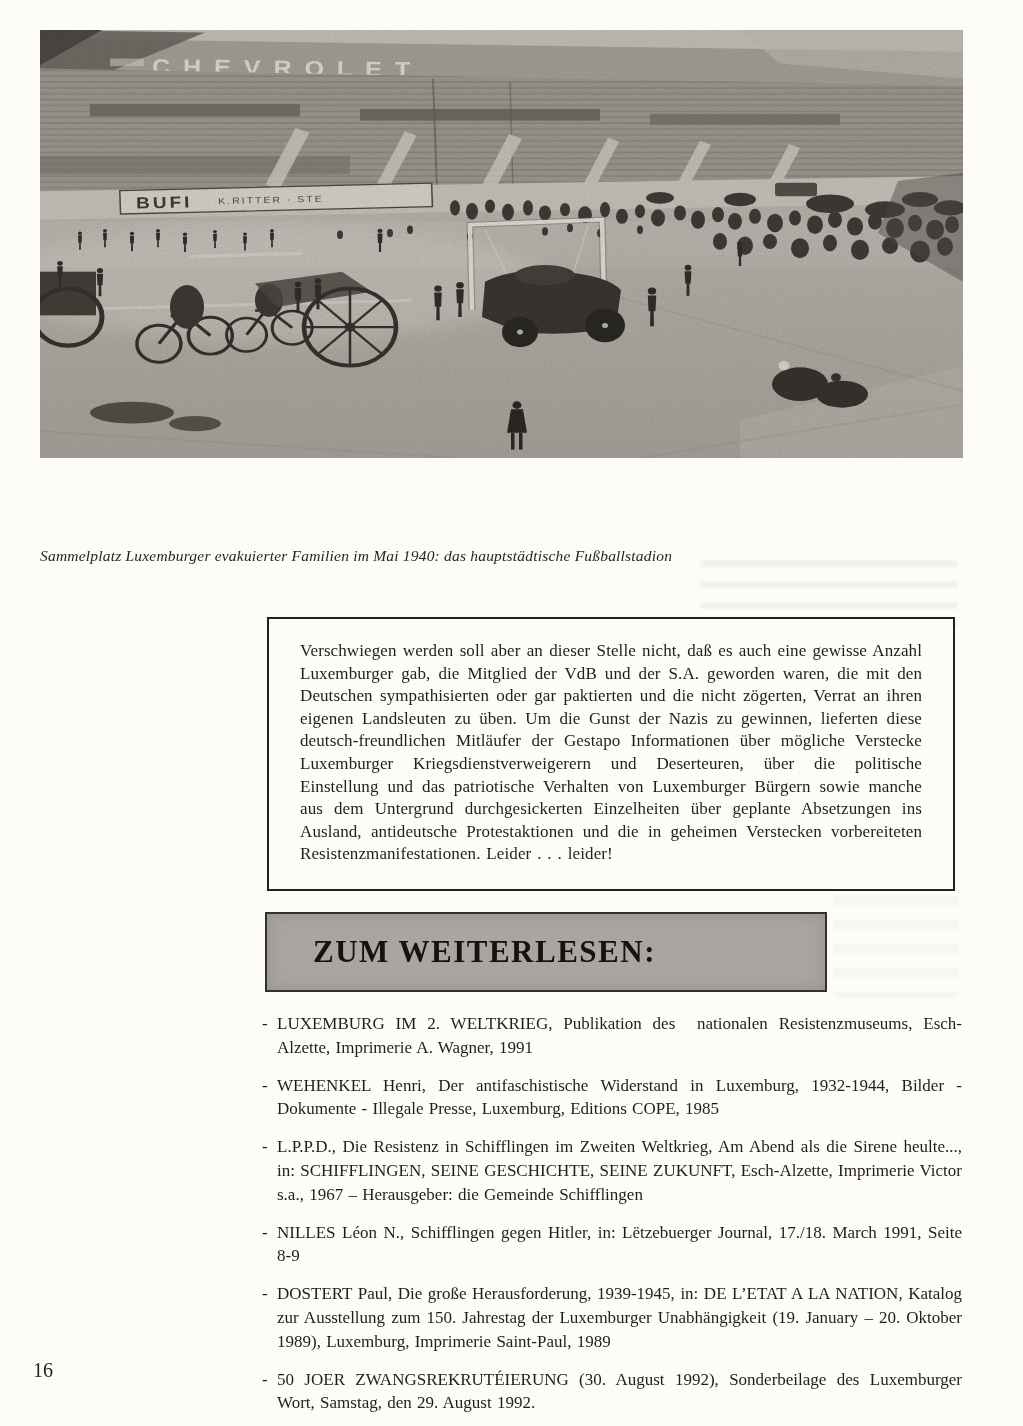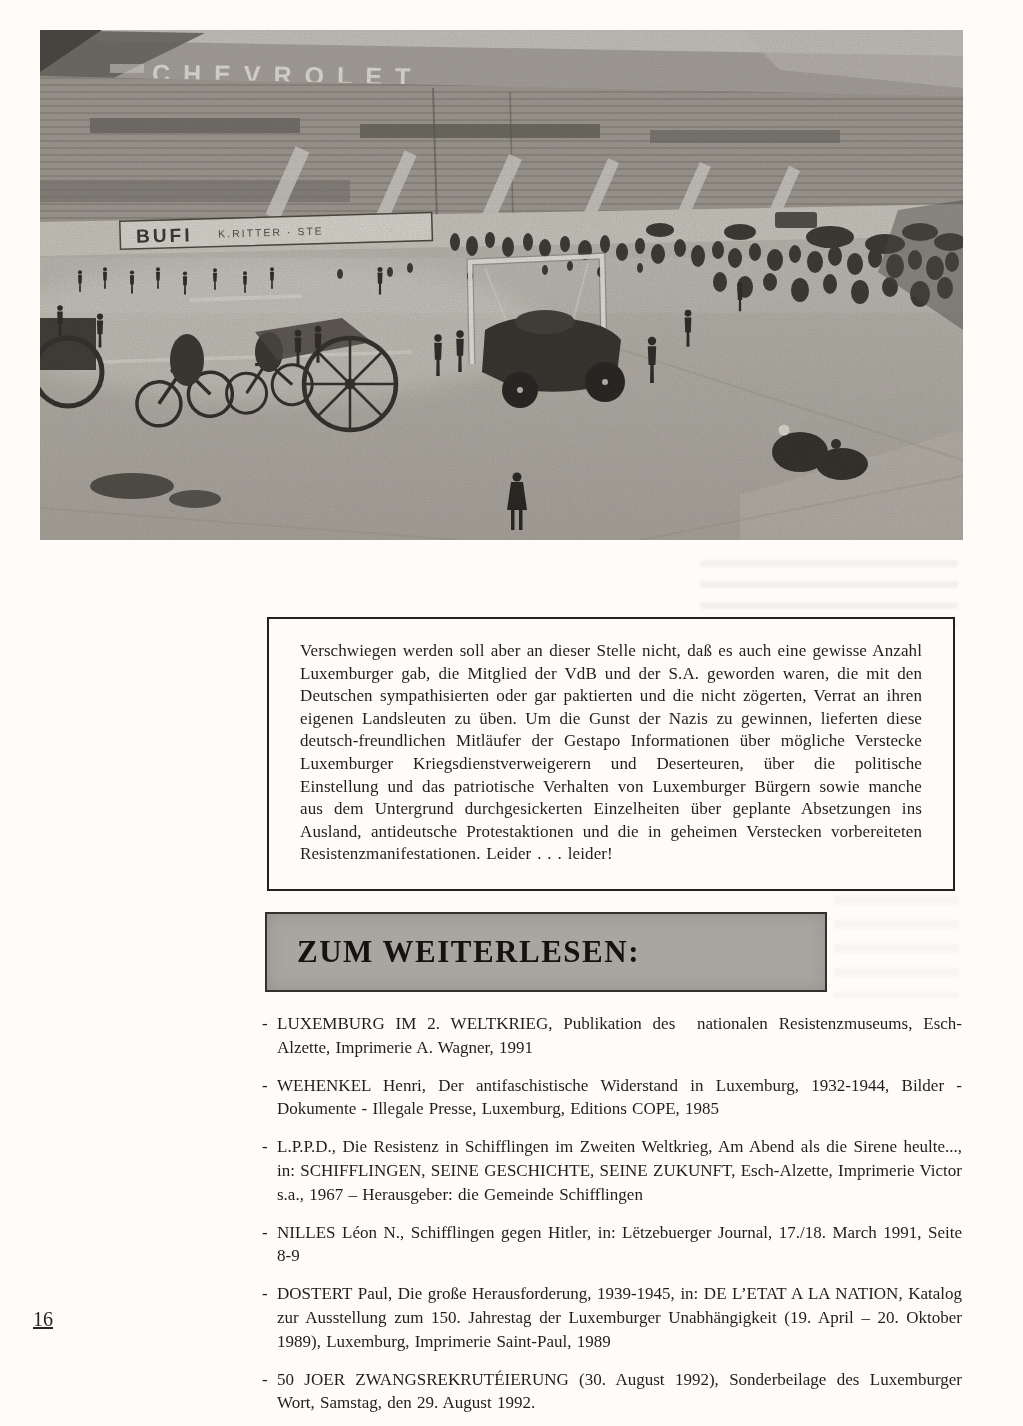--- a/index.html
+++ b/index.html
@@ -10,7 +10,7 @@
     color:#201d19;
   }
   .photo{
-    position:absolute; left:40px; top:30px; width:923px; height:510px; margin:0;
+    position:absolute; left:40px; top:30px; width:923px; height:428px; margin:0;
   }
   .photo svg{display:block; width:100%; height:100%;}
   .caption{

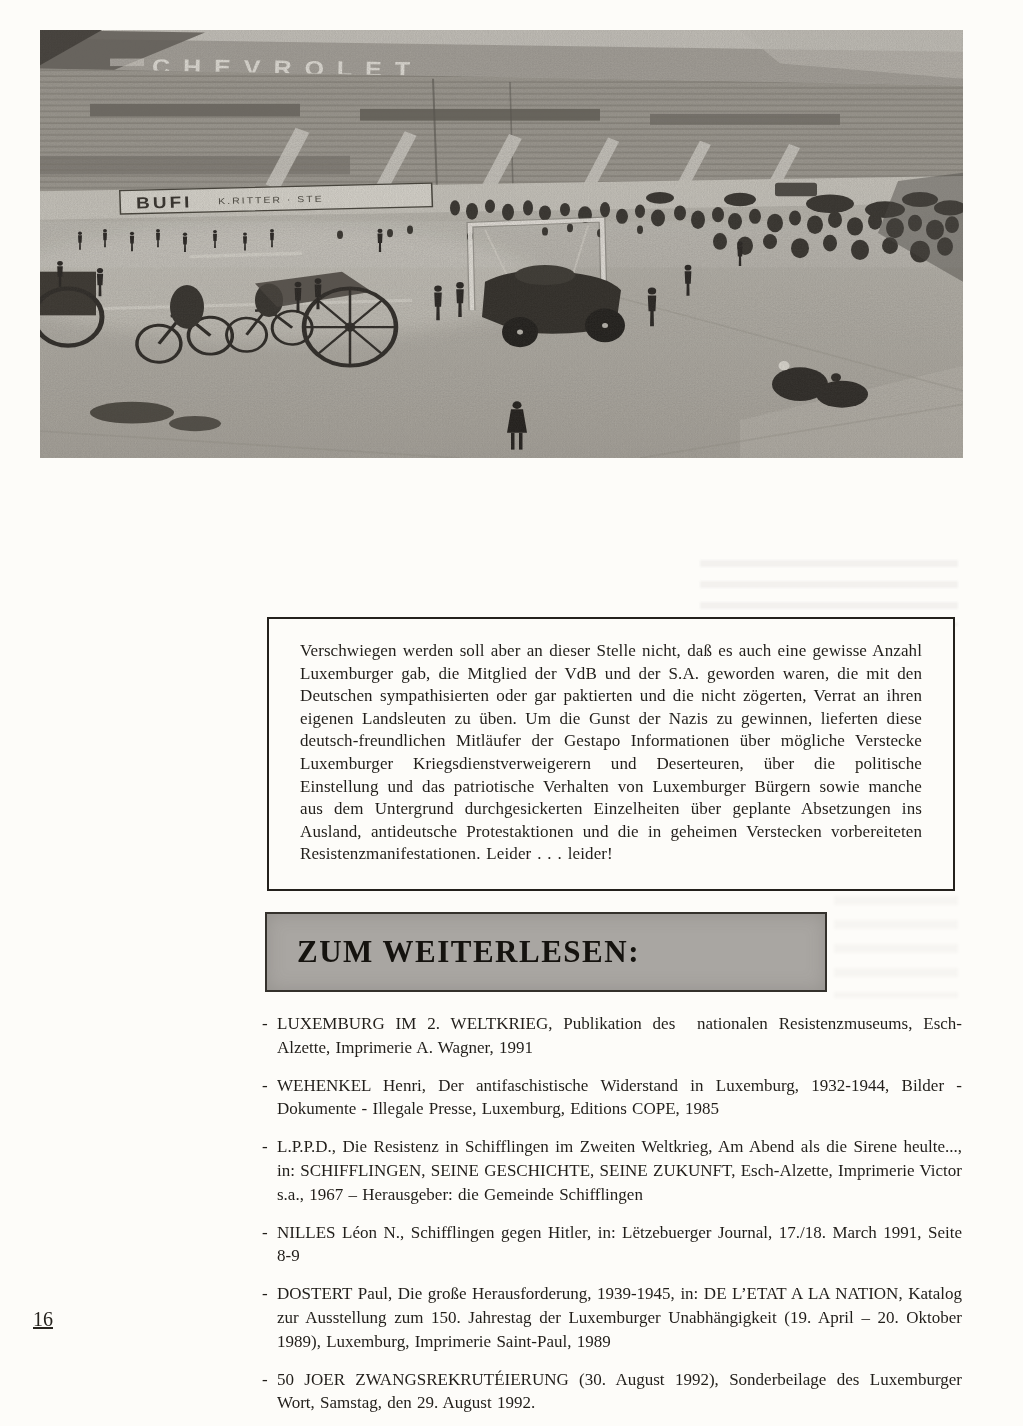--- a/index.html
+++ b/index.html
@@ -267,6 +267,7 @@
     </svg>
   </figure>
 
+  <div class="caption">Sammelplatz Luxemburger evakuierter Familien im Mai 1940: das hauptstädtische Fußballstadion</div>
 
   <div class="ghost ghost1"></div>
   <div class="ghost ghost2"></div>

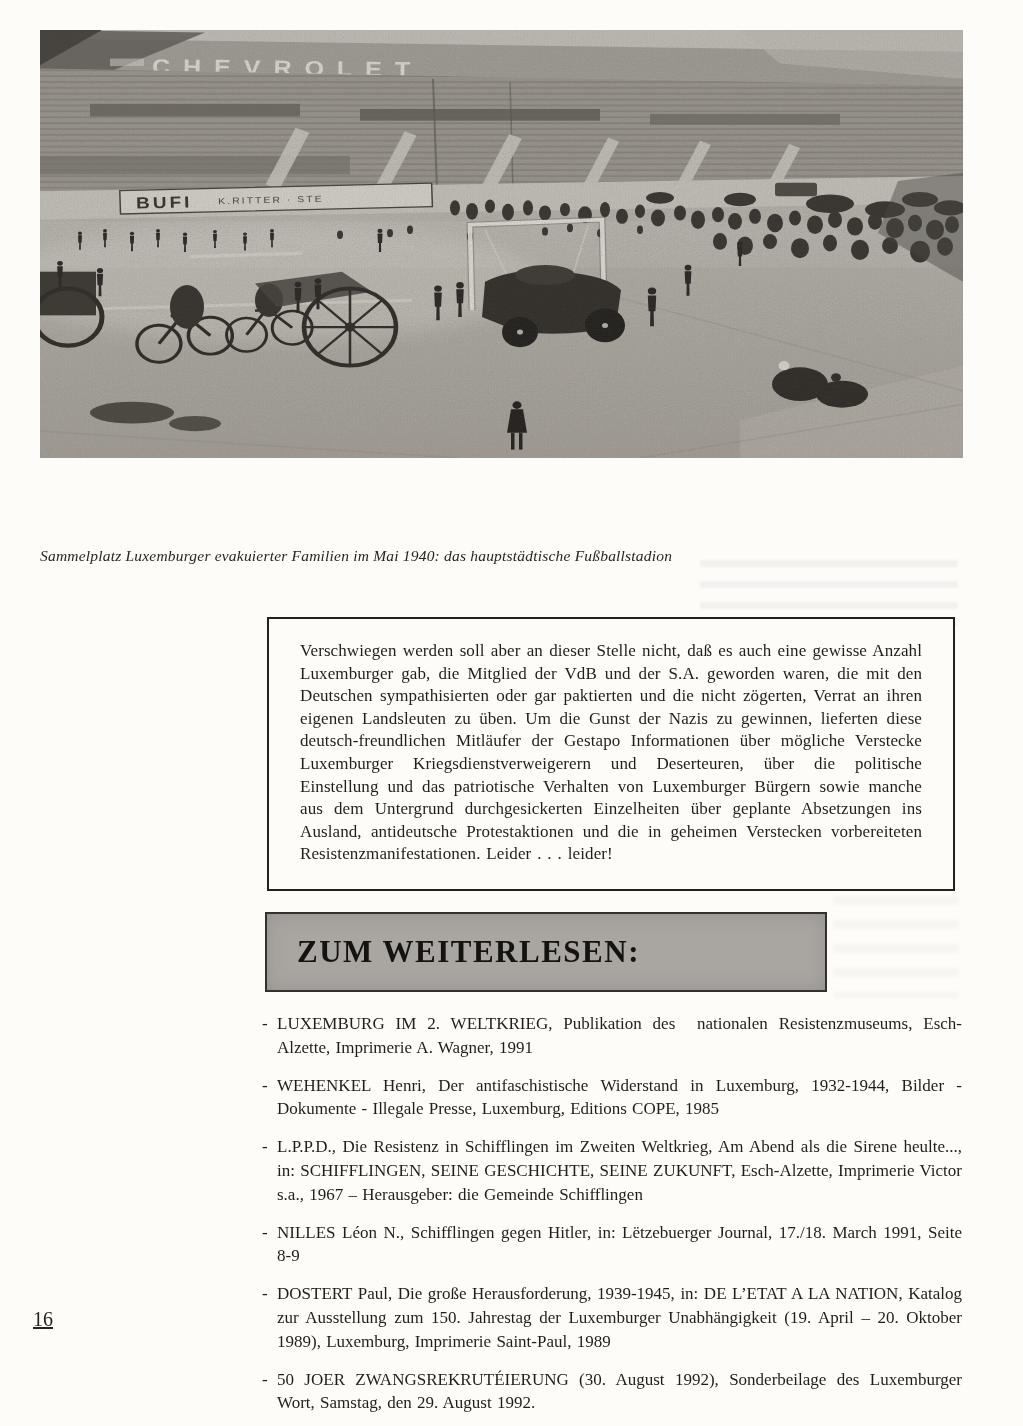--- a/index.html
+++ b/index.html
@@ -42,7 +42,7 @@
     box-shadow:inset 0 0 18px rgba(90,88,84,.25);
   }
   .graybar h2{
-    margin:0; font-size:31px; font-weight:bold; letter-spacing:1.5px; color:#15130f;
+    margin:16px; font-size:31px; font-weight:bold; letter-spacing:1.5px; color:#15130f;
   }
   .biblio{
     position:absolute; left:262px; top:1012px; width:700px;

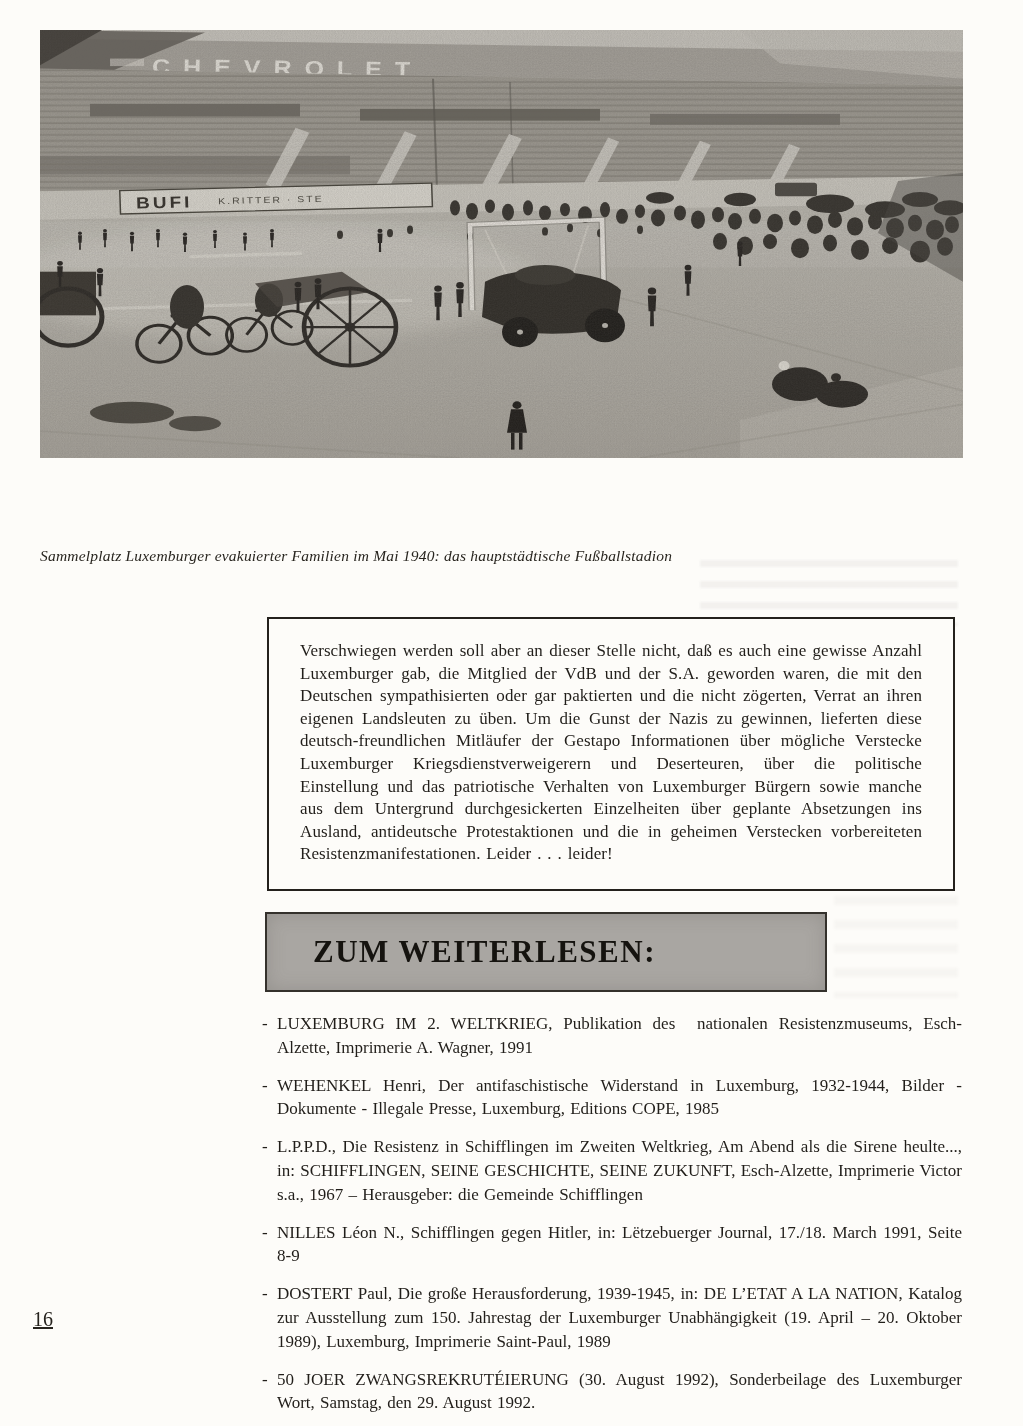--- a/index.html
+++ b/index.html
@@ -299,7 +299,7 @@
     </li>
     <li class="entry">
       <span class="dash">-</span>
-      <span class="etext">DOSTERT Paul, Die große Herausforderung, 1939-1945, in: DE L’ETAT A LA NATION, Katalog zur Ausstellung zum 150. Jahrestag der Luxemburger Unabhängigkeit (19. April – 20. Oktober 1989), Luxemburg, Imprimerie Saint-Paul, 1989</span>
+      <span class="etext">DOSTERT Paul, Die große Herausforderung, 1939-1945, in: DE L’ETAT A LA NATION, Katalog zur Ausstellung zum 150. Jahrestag der Luxemburger Unabhängigkeit (19. January – 20. Oktober 1989), Luxemburg, Imprimerie Saint-Paul, 1989</span>
     </li>
     <li class="entry">
       <span class="dash">-</span>

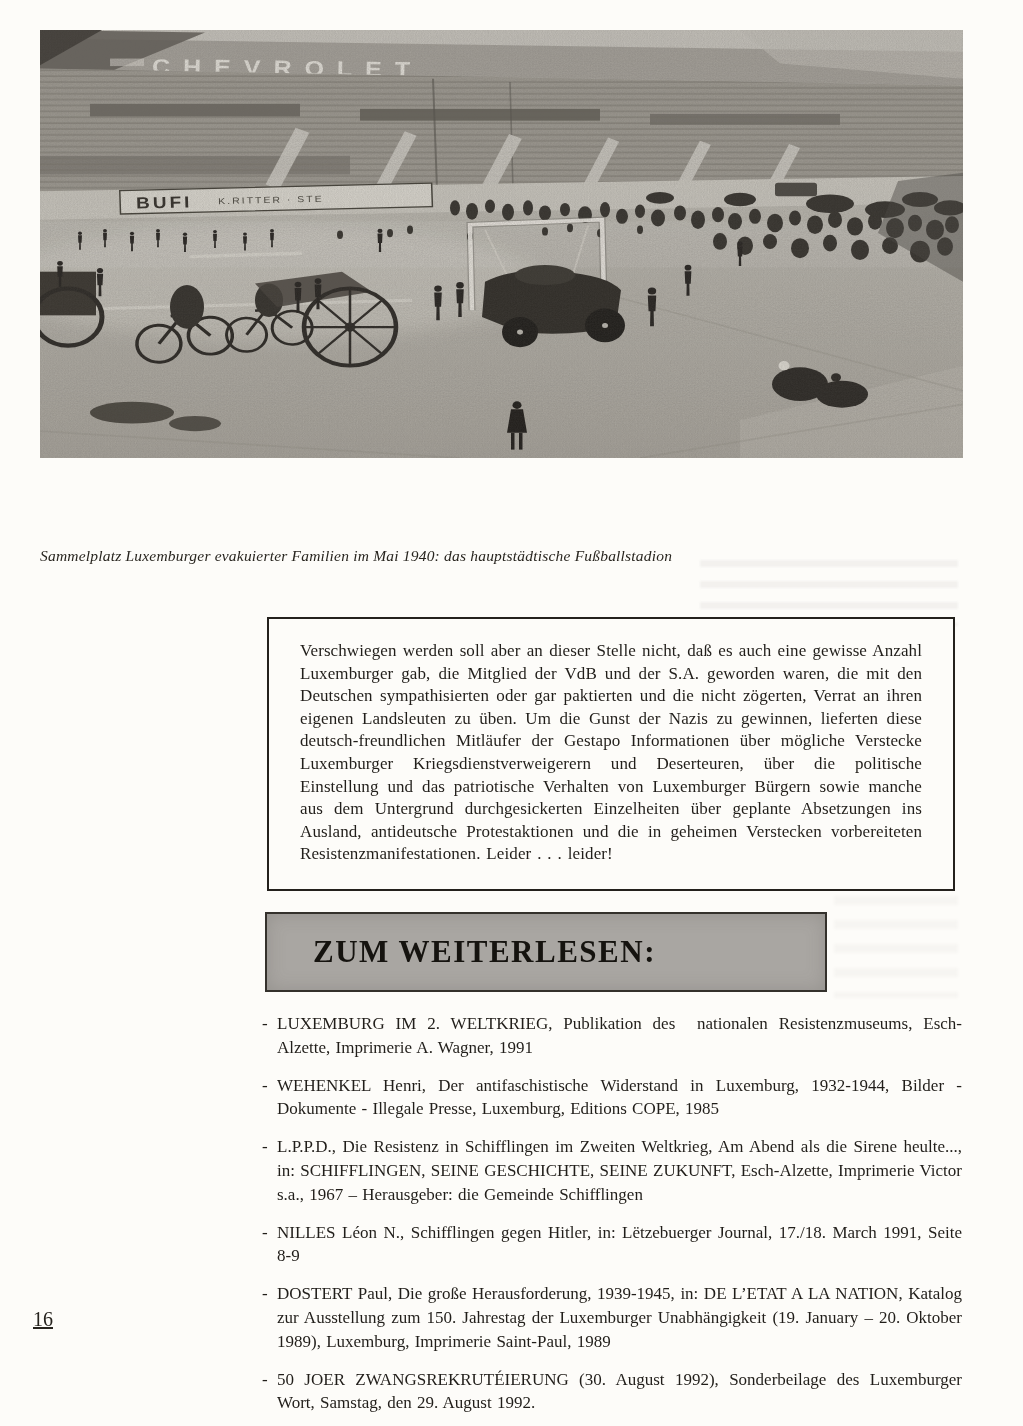--- a/index.html
+++ b/index.html
@@ -53,7 +53,7 @@
   .biblio .dash{flex:none; width:15px;}
   .biblio .etext{flex:1; text-align:justify; word-spacing:1px; hyphens:manual;}
   .pagenum{
-    position:absolute; left:33px; top:1308px; font-size:20px; color:#26231e;text-decoration:underline;
+    position:absolute; left:33px; top:1359px; font-size:20px; color:#26231e;
   }
 </style>
 </head>

